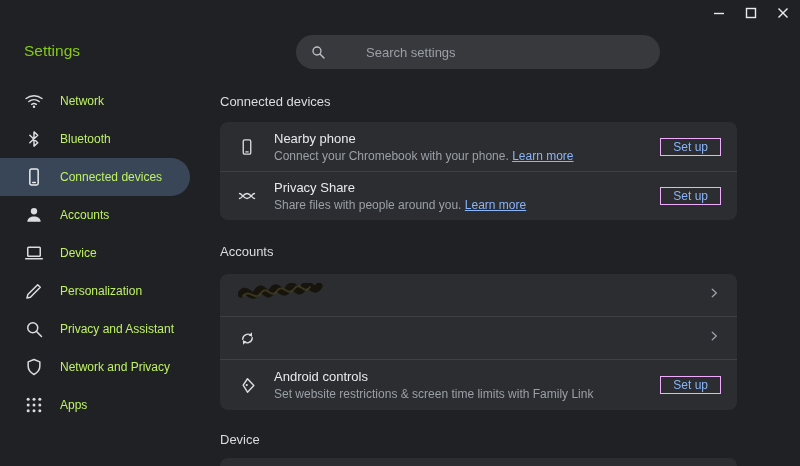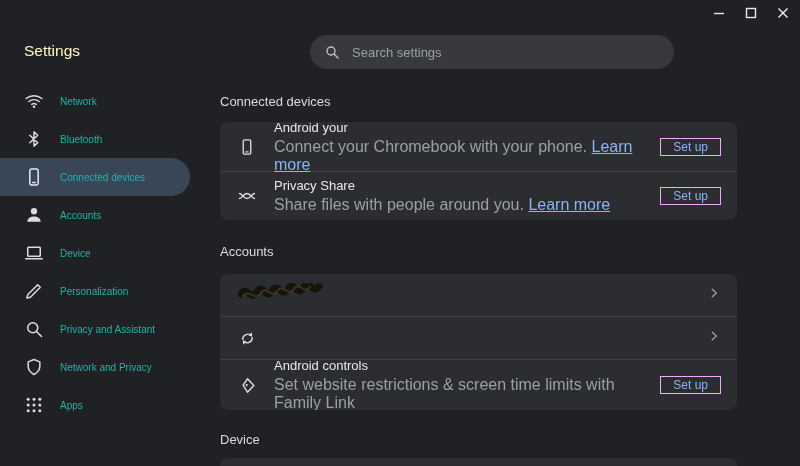--- a/index.html
+++ b/index.html
@@ -24,7 +24,7 @@
   
   .app-title {
     position: absolute; left: 24px; top: 42px;
-    font-size: 15.5px; font-weight: 400; color: #fef9c3;
+    font-size: 15.5px; font-weight: 400; color: #84cc16;
   }
   .search-pill {
     position: absolute; left: 310px; top: 35px;

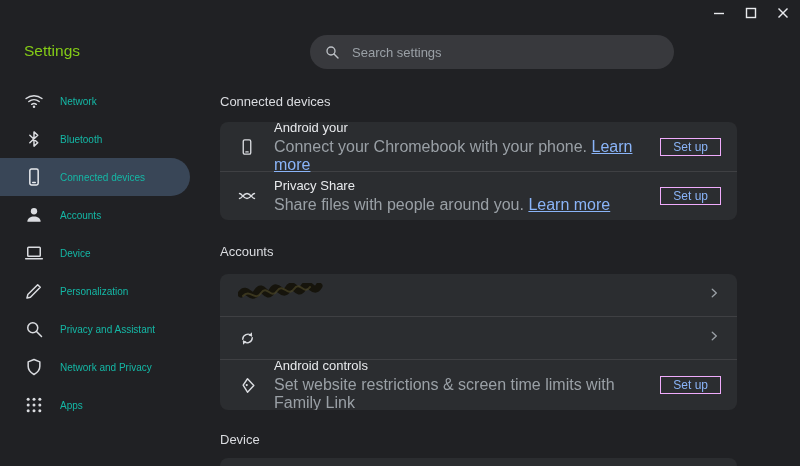--- a/index.html
+++ b/index.html
@@ -27,10 +27,10 @@
     font-size: 15.5px; font-weight: 400; color: #84cc16;
   }
   .search-pill {
-    position: absolute; left: 310px; top: 35px;
+    position: absolute; left: 296px; top: 35px;
     width: 364px; height: 34px;
     background: #38393d; border-radius: 17px;
-    display: flex; align-items: center; padding: 0 14px;
+    display: flex; align-items: center; padding: 0 14px; gap: 28px;
   }
   .search-pill svg { flex: 0 0 auto; }
   .search-pill input {

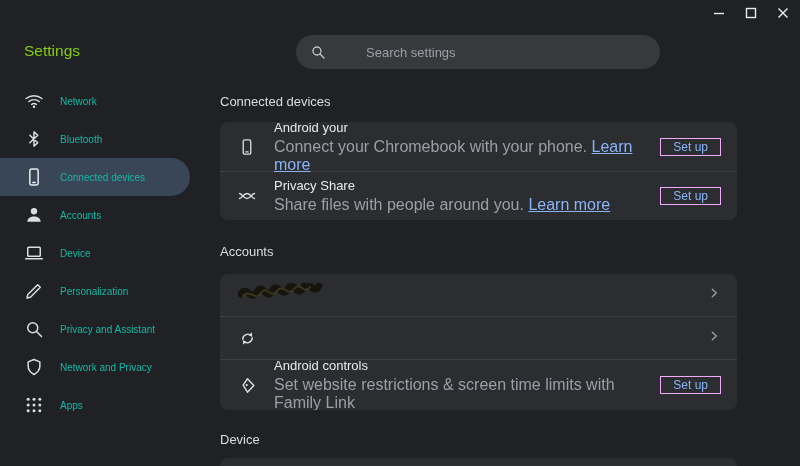--- a/index.html
+++ b/index.html
@@ -51,7 +51,7 @@
   }
   .side-item.selected { background: #394657; }
   .side-item .s-icon { width: 20px; height: 20px; margin-right: 16px; flex: 0 0 auto; }
-  .side-item .s-label { font-size: 10px; font-weight: 500; color: #14b8a6; white-space: nowrap; }
+  .side-item .s-label { font-size: 12px; font-weight: 500; color: #bef264; white-space: nowrap; }
   
   .main { position: absolute; left: 220px; top: 80px; width: 580px; height: 386px; }
   .section-title {

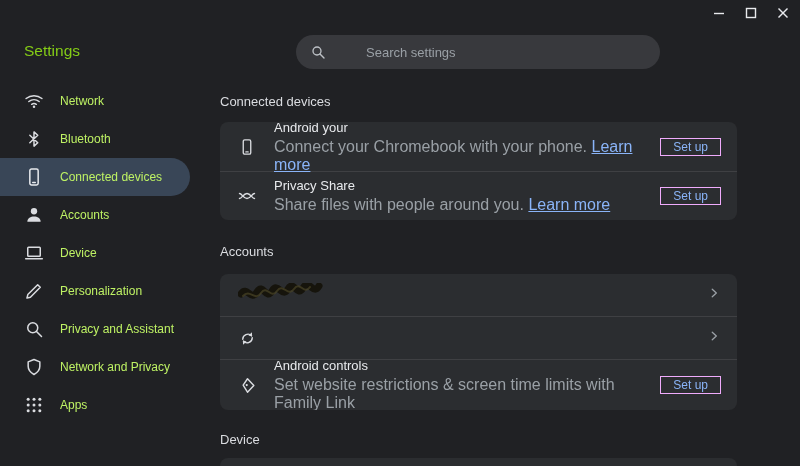--- a/index.html
+++ b/index.html
@@ -228,7 +228,7 @@
         </svg>
       </span>
       <span class="row-text">
-        <div class="row-title">Android your</div>
+        <div class="row-title">Nearby phone</div>
         <div class="row-sub"><span>Connect your Chromebook with your phone. </span><span class="link">Learn more</span></div>
       </span>
       <button class="setup-btn">Set up</button>

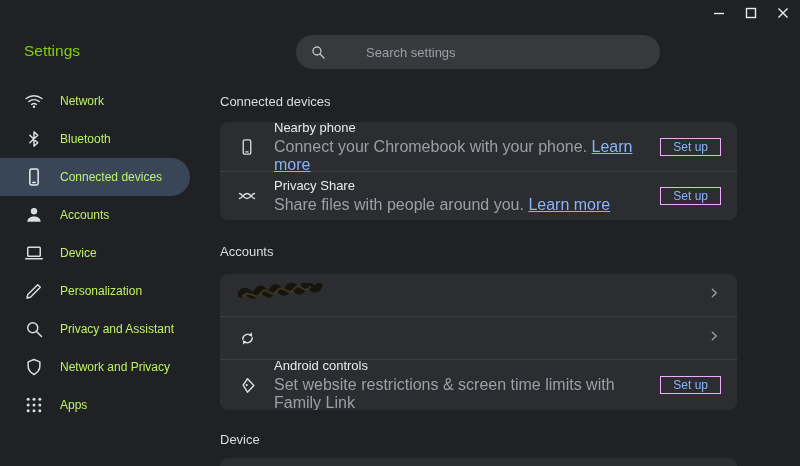--- a/index.html
+++ b/index.html
@@ -69,7 +69,7 @@
               display:flex; align-items:center; justify-content:center; }
   .row-text { flex: 1; min-width: 0; }
   .row-title { font-size: 13px; color: #e8eaed; }
-  .row-sub { font-size: 16px; color: #9aa0a6; margin-top: 3px; }
+  .row-sub { font-size: 12px; color: #9aa0a6; margin-top: 3px; }
   .link { color: #8ab4f8; text-decoration: underline; cursor: pointer; }
   .setup-btn {
     margin-left: auto; flex: 0 0 auto;

